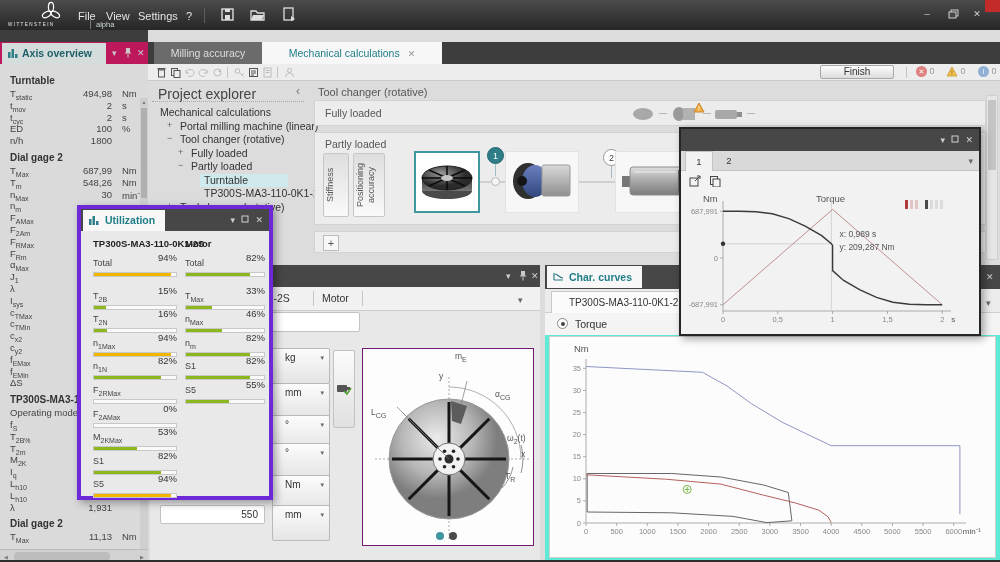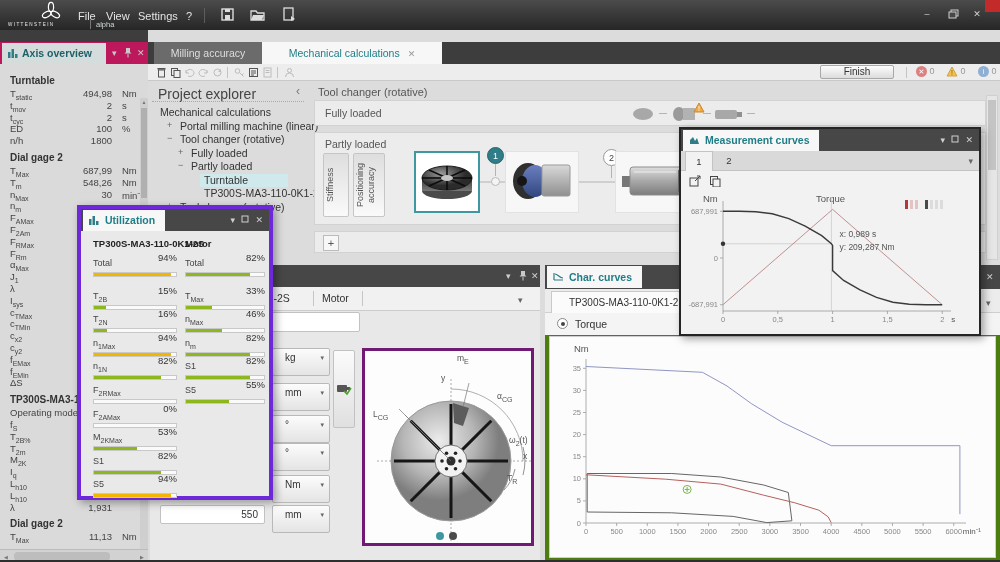--- a/index.html
+++ b/index.html
@@ -753,12 +753,6 @@
 
   <div id="meas">
     <div class="phead">
-      <div class="ptab">
-        <svg width="11" height="10">
-            <path d="M1 9 L1 5 4 2 6 6 8 3 10 9 Z" fill="#2e7d87"></path>
-          </svg>
-        <span>Measurement curves</span>
-      </div>
       <span class="pctl" style="right:34px">▾</span>
       <span class="pctl" style="right:20px"><svg width="8" height="8">
             <rect x="1" y="1" width="6" height="6" fill="none" stroke="#cfcfcf"></rect>

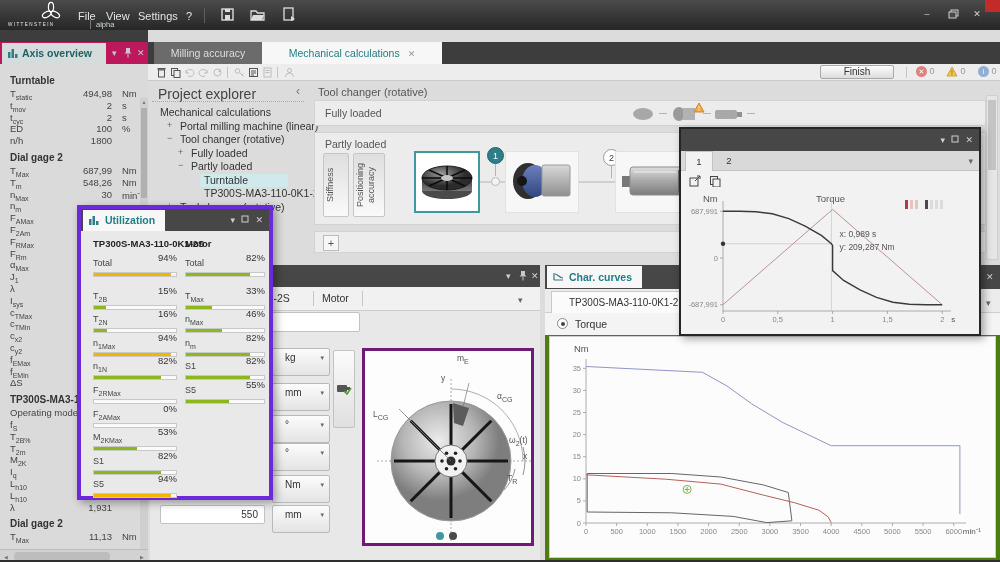--- a/index.html
+++ b/index.html
@@ -132,7 +132,7 @@
   .dot { position:absolute; width:8px; height:8px; border-radius:50%; }
 
   
-  #charp { position:absolute; left:545px; top:265px; width:455px; height:297px; background:#4d7c0f; z-index:2; }
+  #charp { position:absolute; left:545px; top:265px; width:455px; height:297px; background:#5eead4; z-index:2; }
   #charp .phead { height:24px; }
   .chtabbar { position:absolute; left:0; top:24px; width:100%; height:24px; background:#ececec; border-bottom:1px solid #cfcfcf; }
   .chtab1 { position:absolute; left:6px; top:2px; width:152px; height:22px; background:#fbfbfb; border:1px solid #c9c9c9;

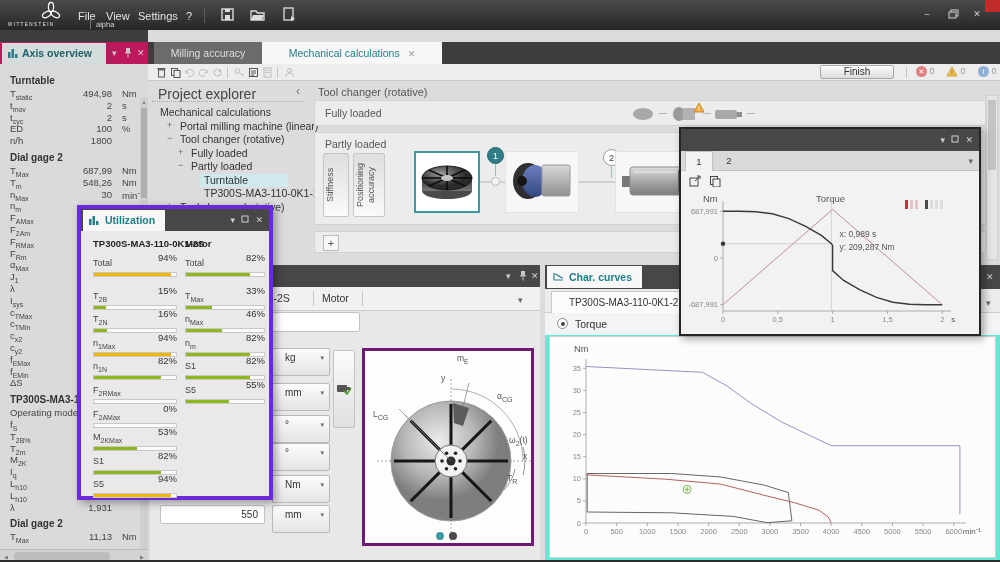--- a/index.html
+++ b/index.html
@@ -122,7 +122,7 @@
   .ctab-sep { position:absolute; top:4px; width:1px; height:15px; background:#c6c6c6; }
   .field { position:absolute; background:#fff; border:1px solid #c2c2c2; border-radius:2px; font-size:10px;
     color:#333; line-height:17px; }
-  .unitbox { position:absolute; width:58px; height:28px; background:linear-gradient(#fcfcfc,#e4e4e4);
+  .unitbox { position:absolute; width:58px; height:36px; background:linear-gradient(#fcfcfc,#e4e4e4);
     border:1px solid #b9b9b9; border-radius:2px; font-size:10px; color:#333; line-height:17px; padding-left:12px; }
   .unitbox .dd { position:absolute; right:5px; top:0; font-size:7px; color:#666; }
   .tallbtn { position:absolute; left:183px; top:85px; width:22px; height:78px; background:linear-gradient(#fbfbfb,#e0e0e0);

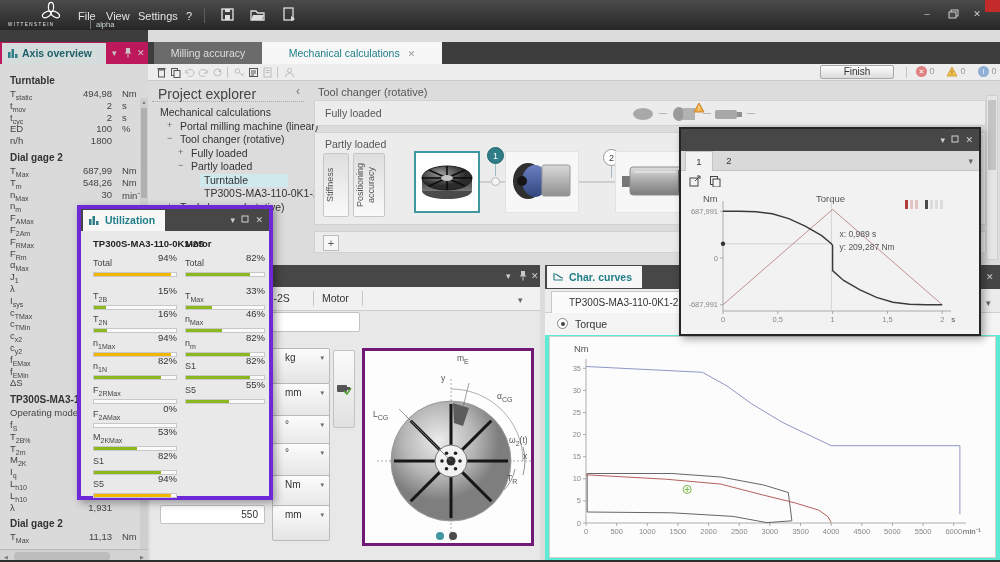--- a/index.html
+++ b/index.html
@@ -127,7 +127,7 @@
   .unitbox .dd { position:absolute; right:5px; top:0; font-size:7px; color:#666; }
   .tallbtn { position:absolute; left:183px; top:85px; width:22px; height:78px; background:linear-gradient(#fbfbfb,#e0e0e0);
     border:1px solid #c2c2c2; border-radius:2px; }
-  .diagram { position:absolute; left:212px; top:83px; width:172px; height:198px; background:#fdfdfd; border:3px solid #701a75; }
+  .diagram { position:absolute; left:212px; top:83px; width:172px; height:198px; background:#fdfdfd; border:1px solid #701a75; }
   .dlab { position:absolute; font-size:8.5px; color:#555; white-space:nowrap; }
   .dot { position:absolute; width:8px; height:8px; border-radius:50%; }
 

